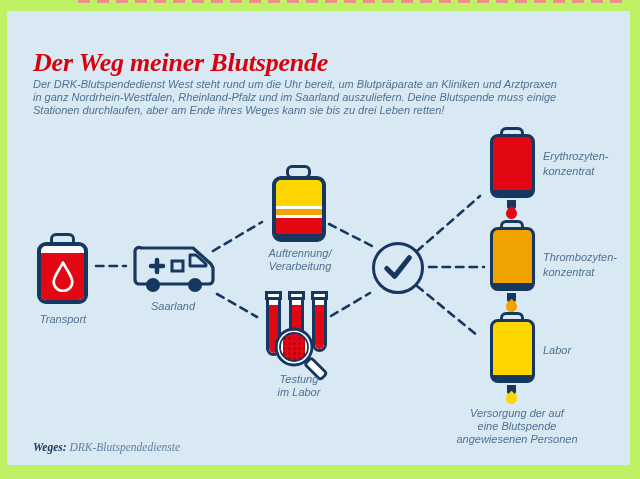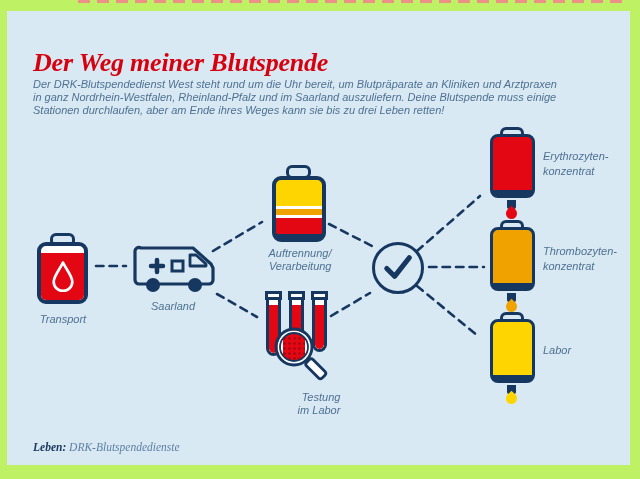--- a/index.html
+++ b/index.html
@@ -20,7 +20,7 @@
   .connectors{position:absolute;left:0;top:0;width:640px;height:479px;z-index:0;}
   .connectors line{stroke:#16375f;stroke-width:2.6;stroke-dasharray:7.5 6;stroke-linecap:round;}
 
-  .lbl{position:absolute;font-size:11px;line-height:13px;color:#4e7192;text-align:right;
+  .lbl{position:absolute;font-size:11px;line-height:13px;color:#4e7192;text-align:center;
     white-space:pre-line;transform:translateX(-50%);z-index:2;}
   .plabel{position:absolute;left:543px;font-size:11px;line-height:15px;color:#4e7192;
     white-space:pre-line;z-index:2;}

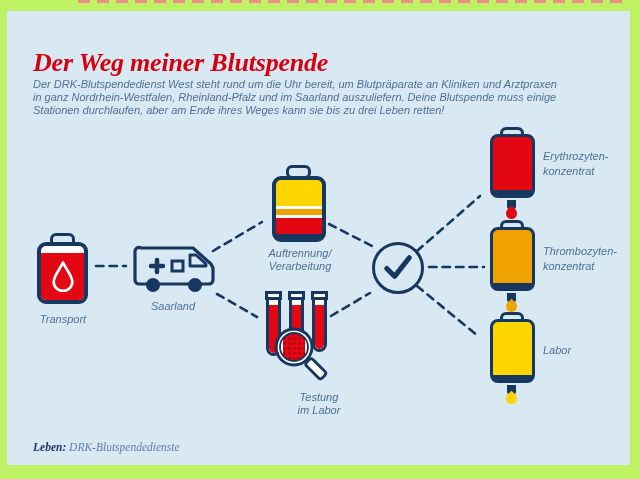--- a/index.html
+++ b/index.html
@@ -168,7 +168,7 @@
   <div class="rbag" style="top:227px;background:#efa200;"></div>
   <div class="spout" style="top:293px;"></div>
   <div class="drop" style="top:301px;background:#efa200;"></div>
-  <div class="plabel" style="top:244px;">Thrombozyten-
+  <div class="plabel" style="top:250px;">Thrombozyten-
 konzentrat</div>
 
   <div class="handle" style="left:500px;top:312px;width:24px;height:13px;"></div>

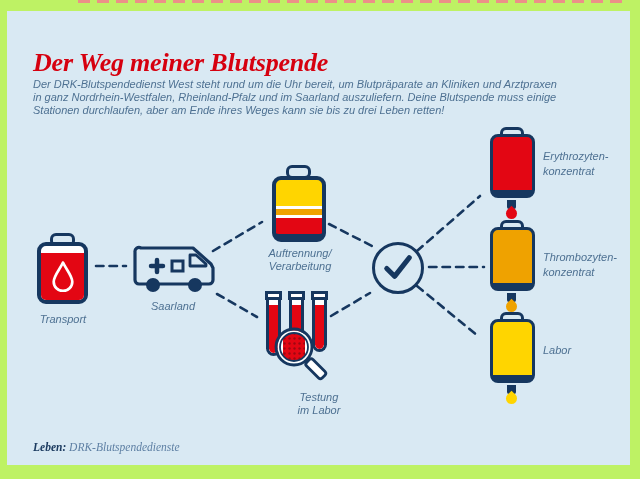--- a/index.html
+++ b/index.html
@@ -148,7 +148,7 @@
     <circle cx="22" cy="21" r="14" fill="none" stroke="#16375f" stroke-width="1.8"></circle>
     <circle cx="22" cy="21" r="18" fill="none" stroke="#16375f" stroke-width="2.8"></circle>
   </svg>
-  <div class="lbl" style="left:299px;top:391px;margin-left:20px;">Testung
+  <div class="lbl" style="left:299px;top:373px;">Testung
 im Labor</div>
 
   <div class="checkcircle">

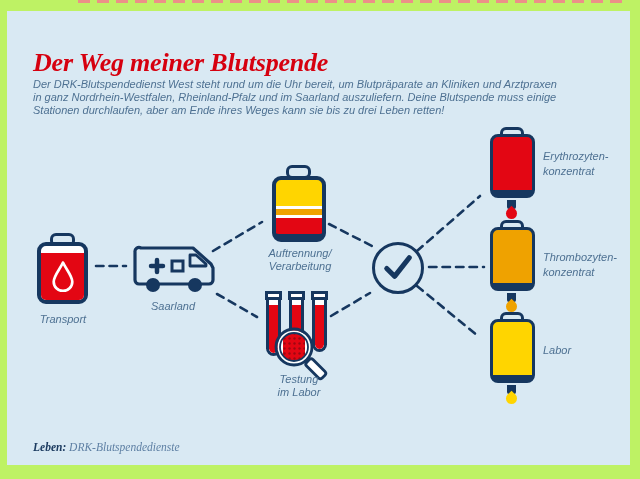--- a/index.html
+++ b/index.html
@@ -177,6 +177,9 @@
   <div class="drop" style="top:393px;background:#ffd500;"></div>
   <div class="plabel" style="top:343px;">Labor</div>
 
+  <div class="outcome">Versorgung der auf
+eine Blutspende
+angewiesenen Personen</div>
 
   <div class="source">
     <span class="b">Leben:</span><span class="r"> DRK-Blutspendedienste</span>

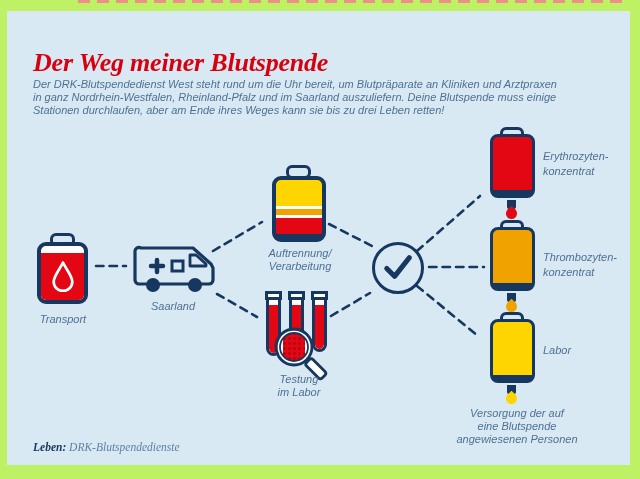--- a/index.html
+++ b/index.html
@@ -182,7 +182,7 @@
 angewiesenen Personen</div>
 
   <div class="source">
-    <span class="b">Leben:</span><span class="r"> DRK-Blutspendedienste</span>
+    <span class="b">Weges:</span><span class="r"> DRK-Blutspendedienste</span>
   </div>
 </div>
 

